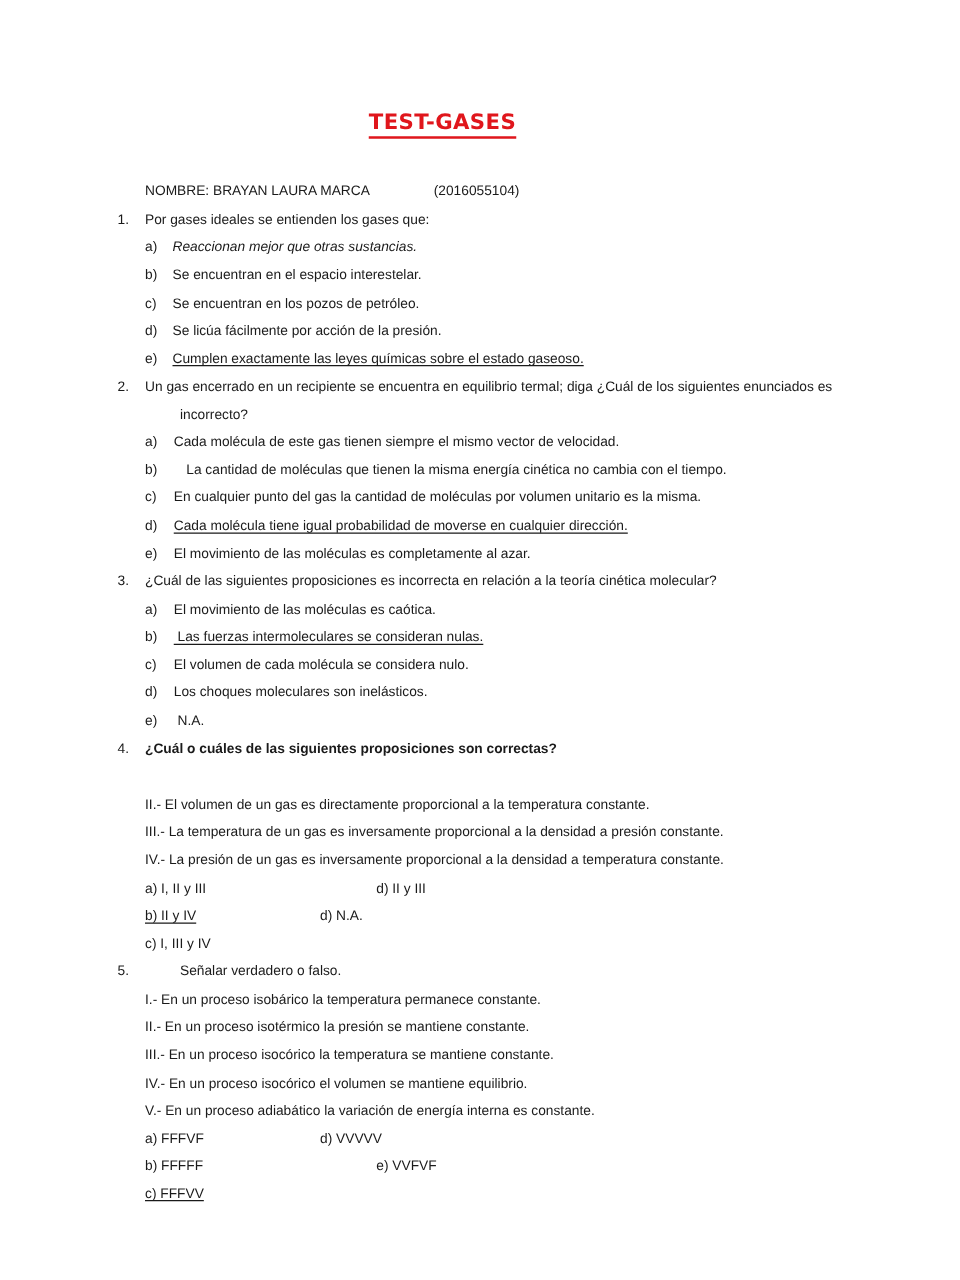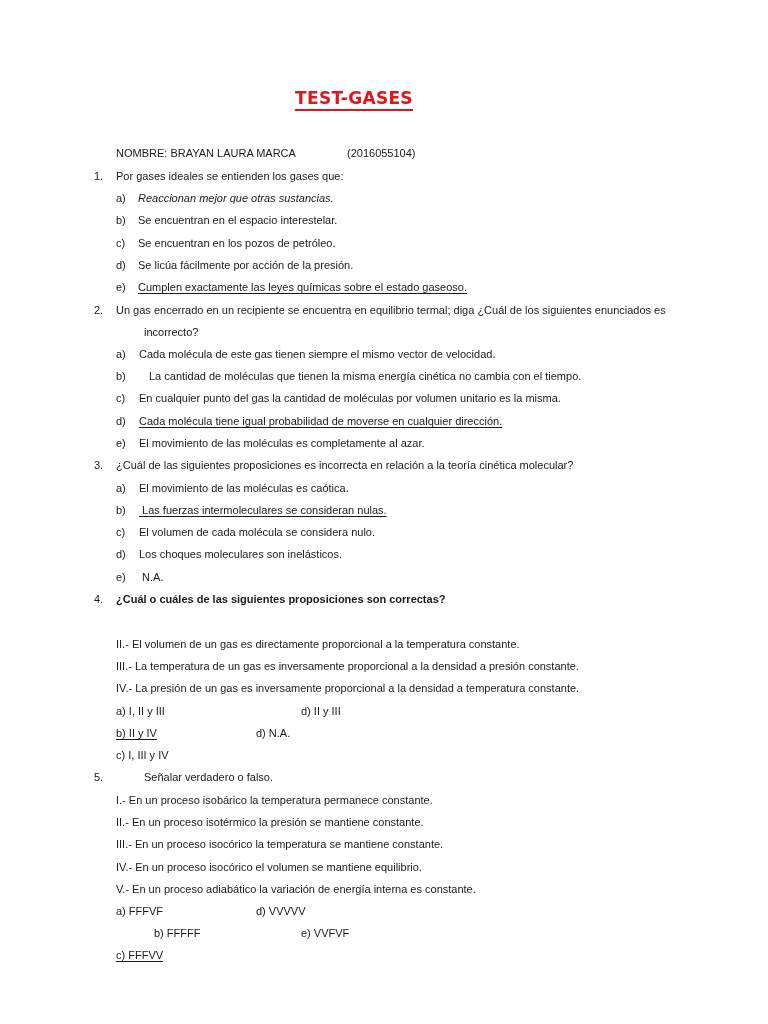--- a/index.html
+++ b/index.html
@@ -136,7 +136,7 @@
 
   <div class="line" style="left:116px; top:904px;">a) FFFVF</div>
   <div class="line" style="left:256px; top:904px;">d) VVVVV</div>
-  <div class="line" style="left:116px; top:926px;margin-left:38px;">b) FFFFF</div>
+  <div class="line" style="left:116px; top:926px;">b) FFFFF</div>
   <div class="line" style="left:301px; top:926px;">e) VVFVF</div>
   <div class="line u" style="left:116px; top:948px;">c) FFFVV</div>
 

